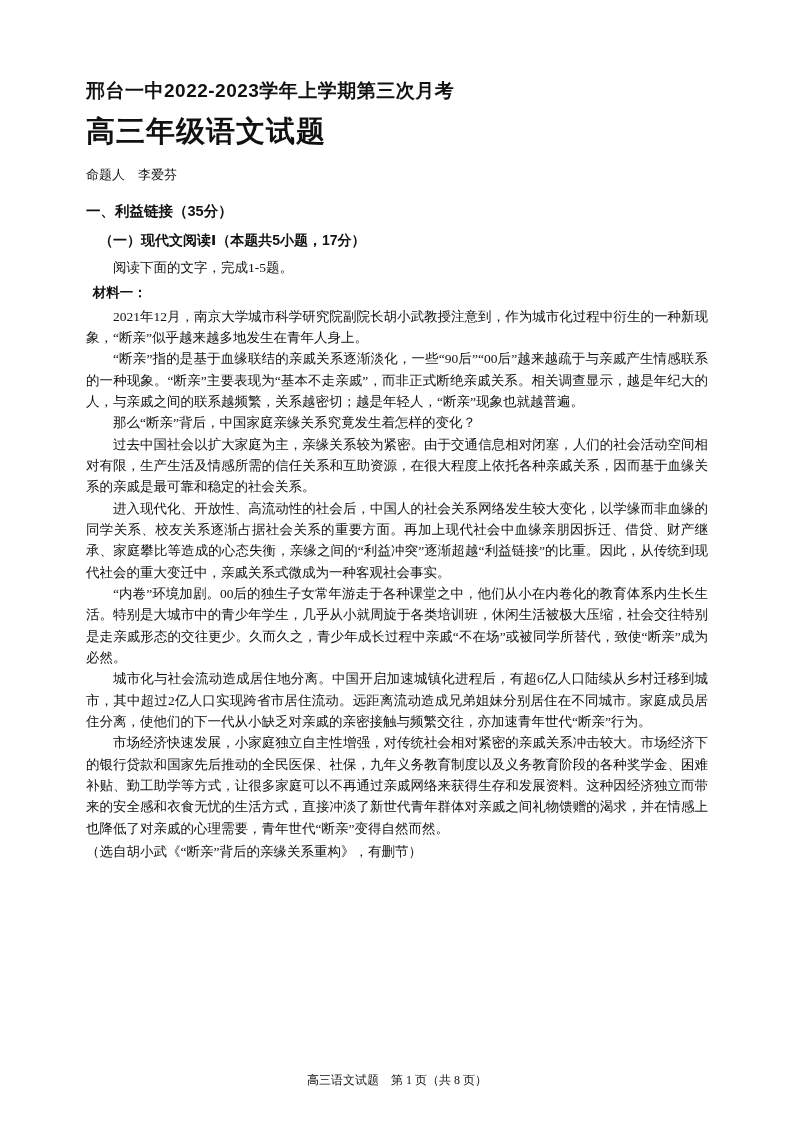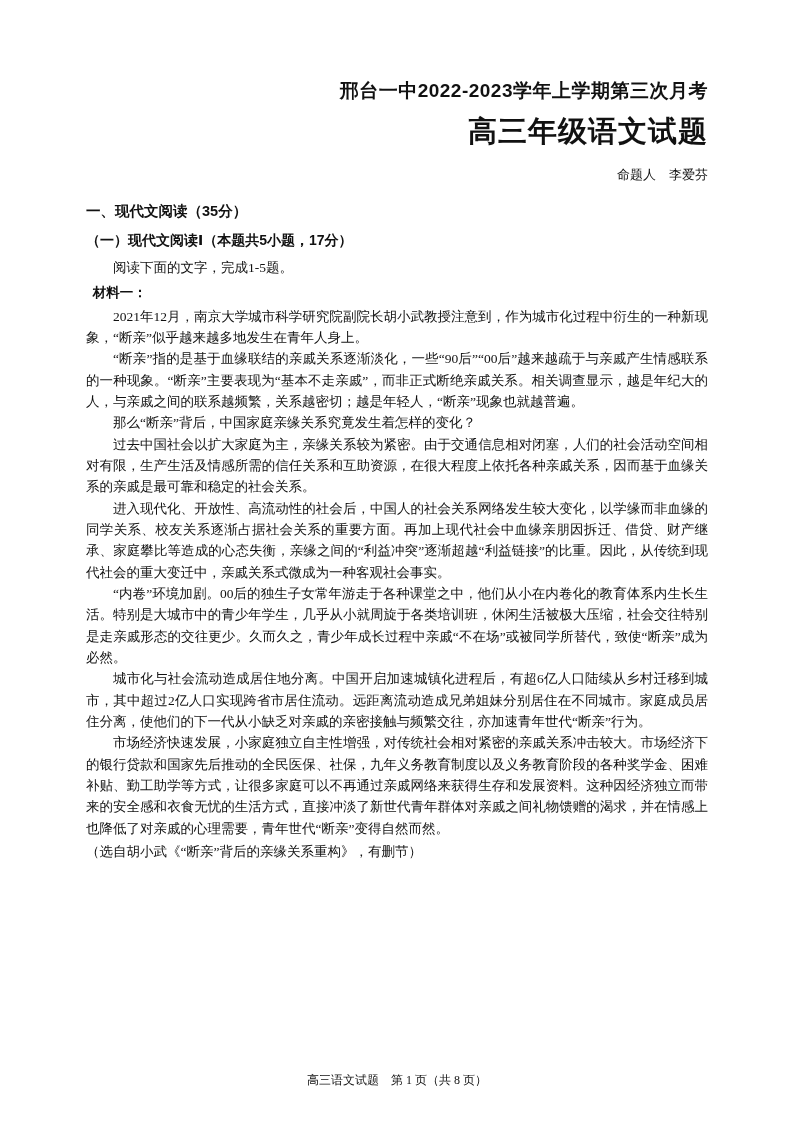--- a/index.html
+++ b/index.html
@@ -18,7 +18,7 @@
     color: #111111;
     overflow: hidden;
   }
-  .header { text-align: right; }
+  .header { text-align: left; }
   .exam-title {
     font-family: "Liberation Sans", "DejaVu Sans", sans-serif;
     font-weight: bold;

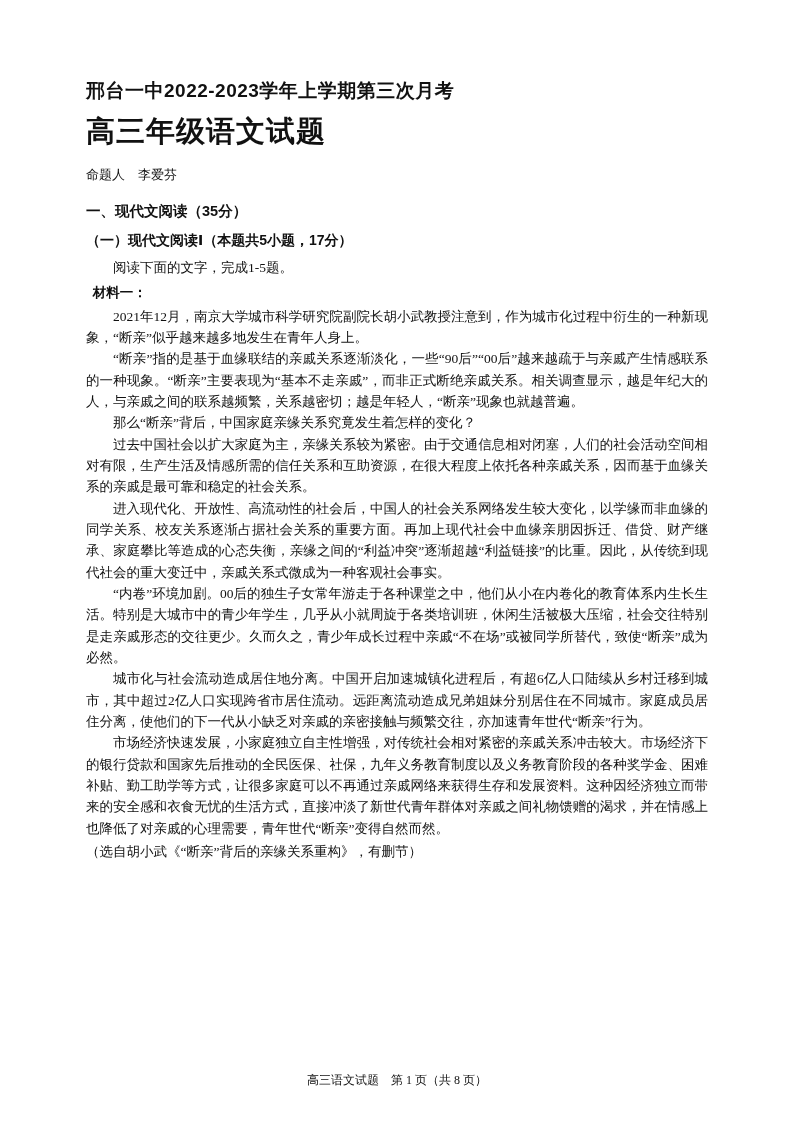--- a/index.html
+++ b/index.html
@@ -96,7 +96,7 @@
   </div>
 
   <div class="content">
-    <div class="section-heading">一、现代文阅读（35分）</div>
+    <div class="section-heading">一、利益链接（35分）</div>
     <div class="subsection-heading">（一）现代文阅读Ⅰ（本题共5小题，17分）</div>
     <div class="instruction">阅读下面的文字，完成1-5题。</div>
     <div class="material-label">材料一：</div>

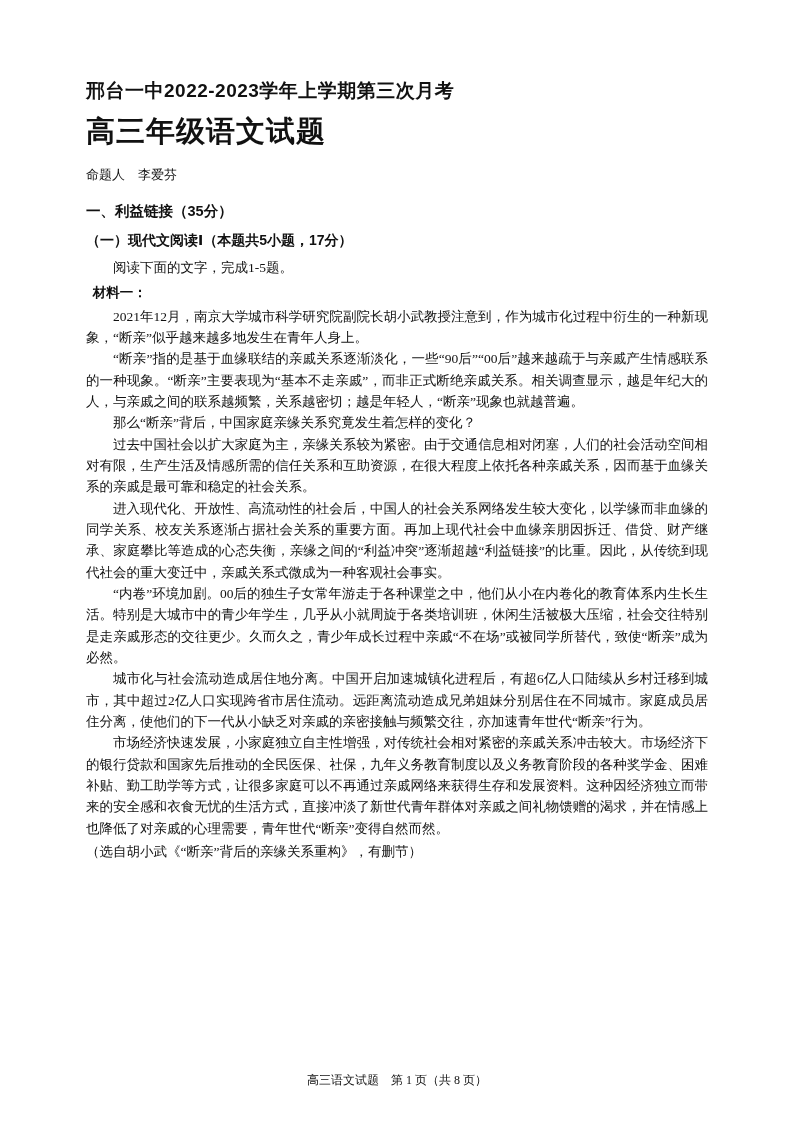--- a/index.html
+++ b/index.html
@@ -54,7 +54,7 @@
     font-family: "Liberation Sans", "DejaVu Sans", sans-serif;
     font-weight: bold;
     font-size: 14px;
-    margin: 0 0 6px 0;
+    margin: 0 0 6px 13px;
   }
   .instruction {
     text-indent: 2em;

